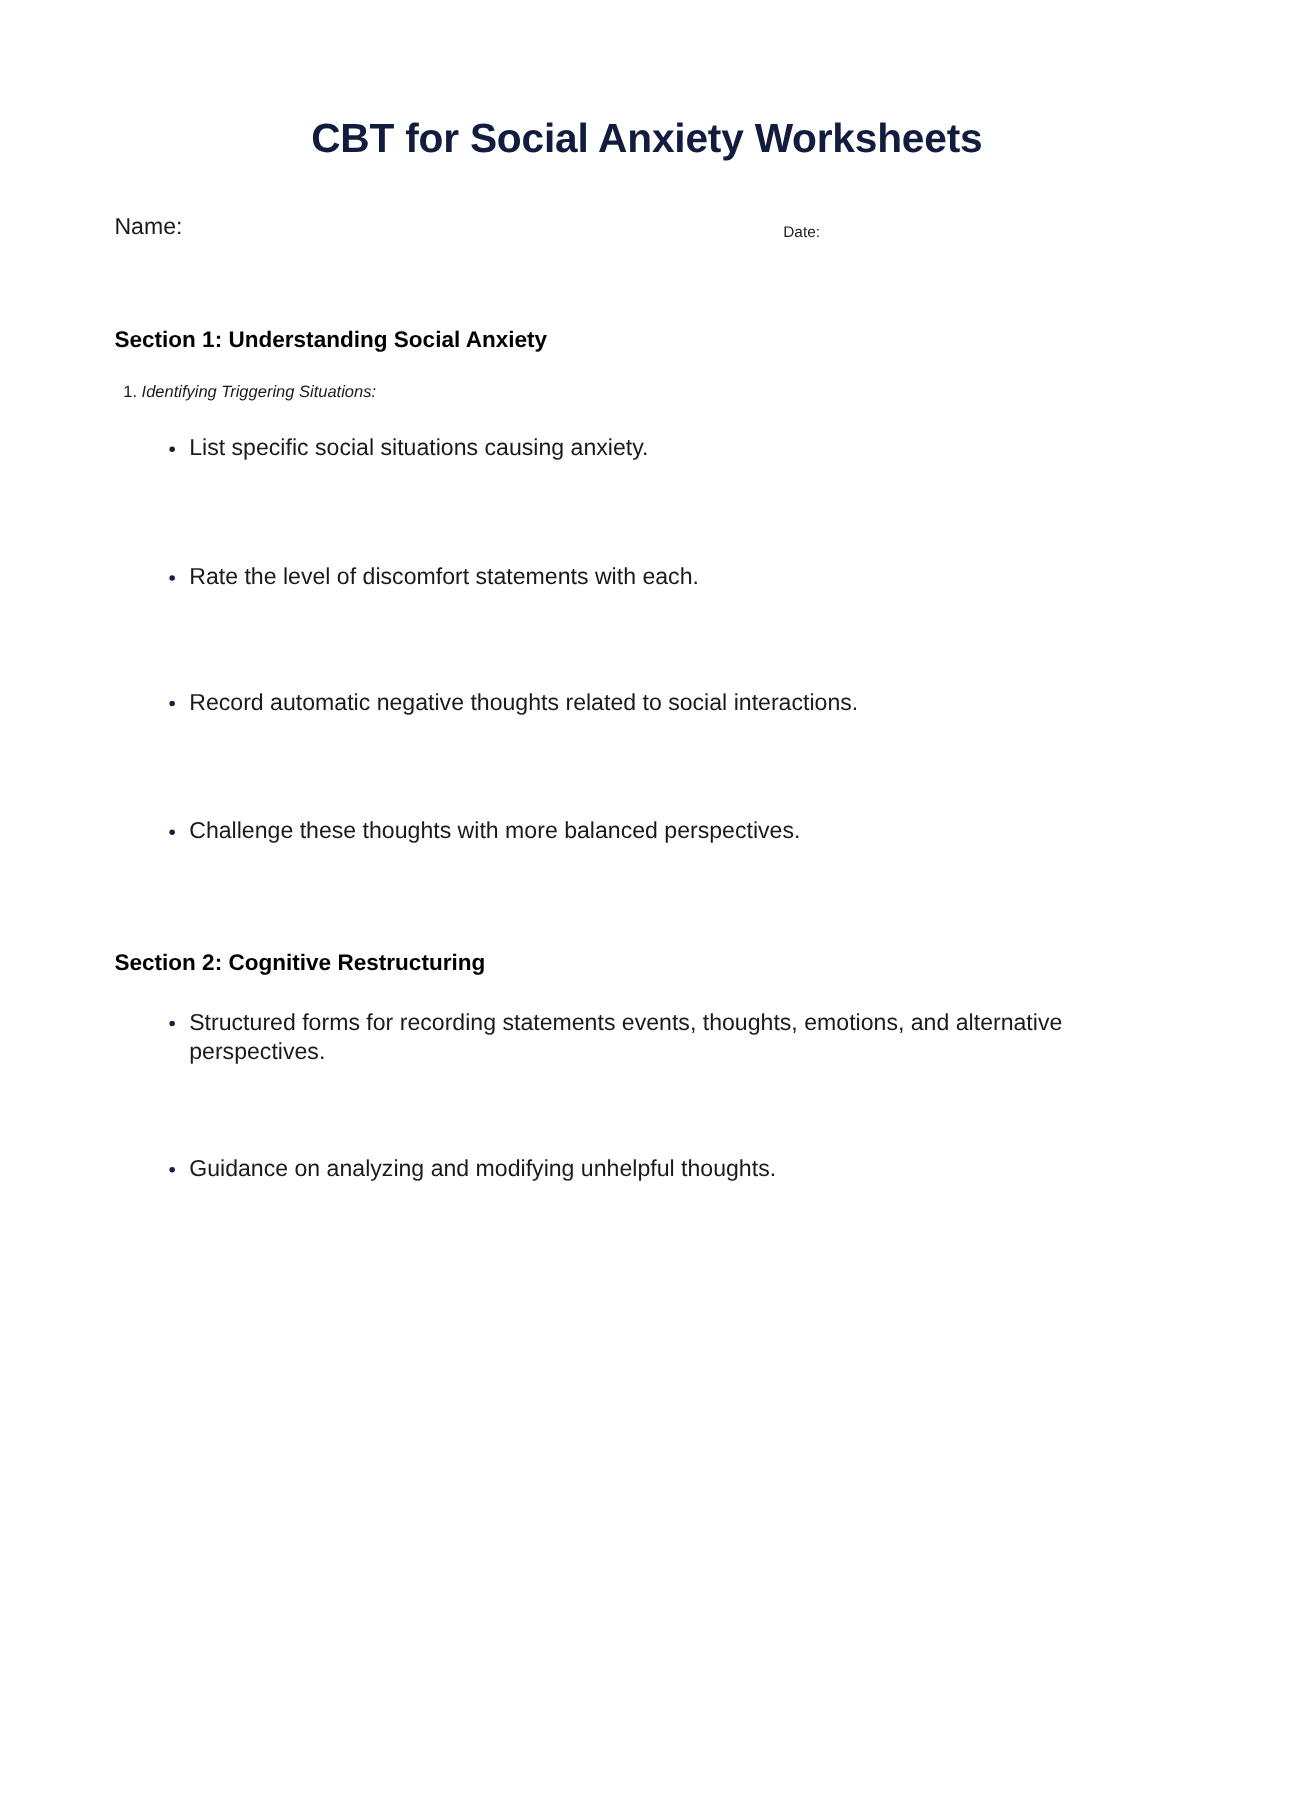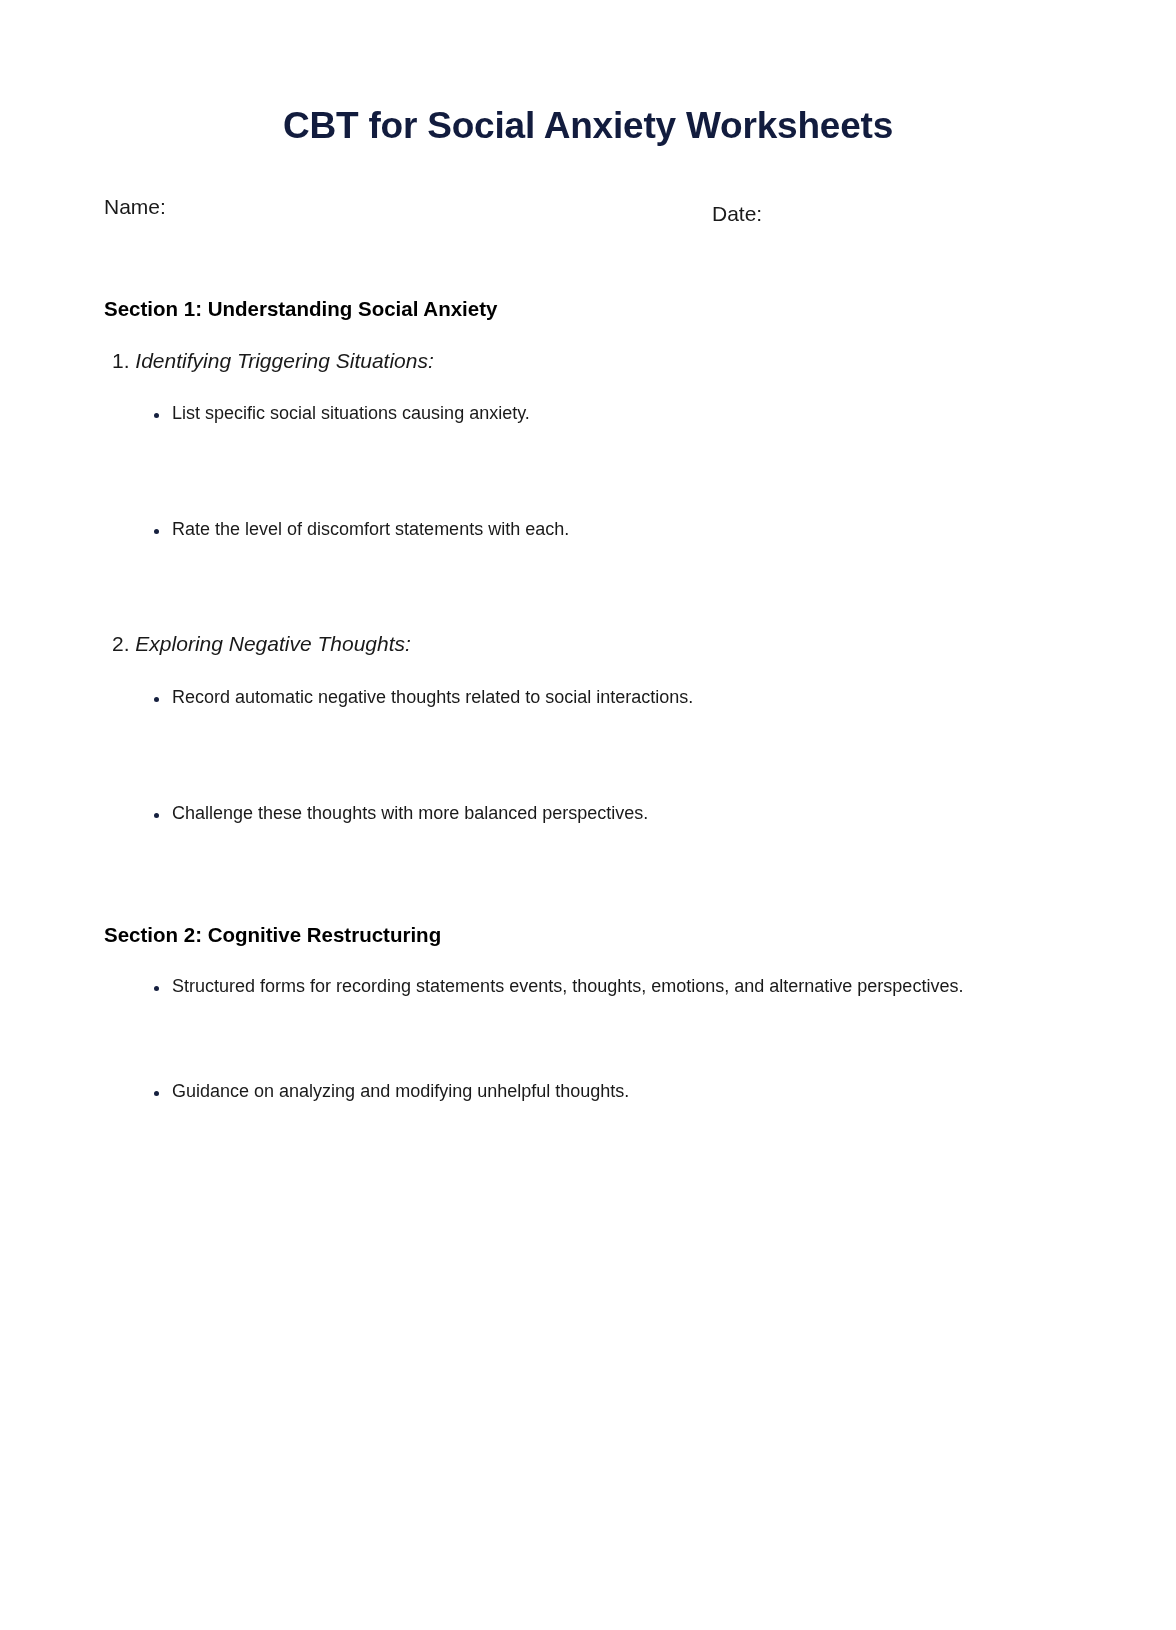--- a/index.html
+++ b/index.html
@@ -47,7 +47,7 @@
     position: absolute;
     left: 712px;
     top: 7px;
-    font-size: 21px;
+    font-size: 14px;
     color: #1a1a1a;
   }
   .content {

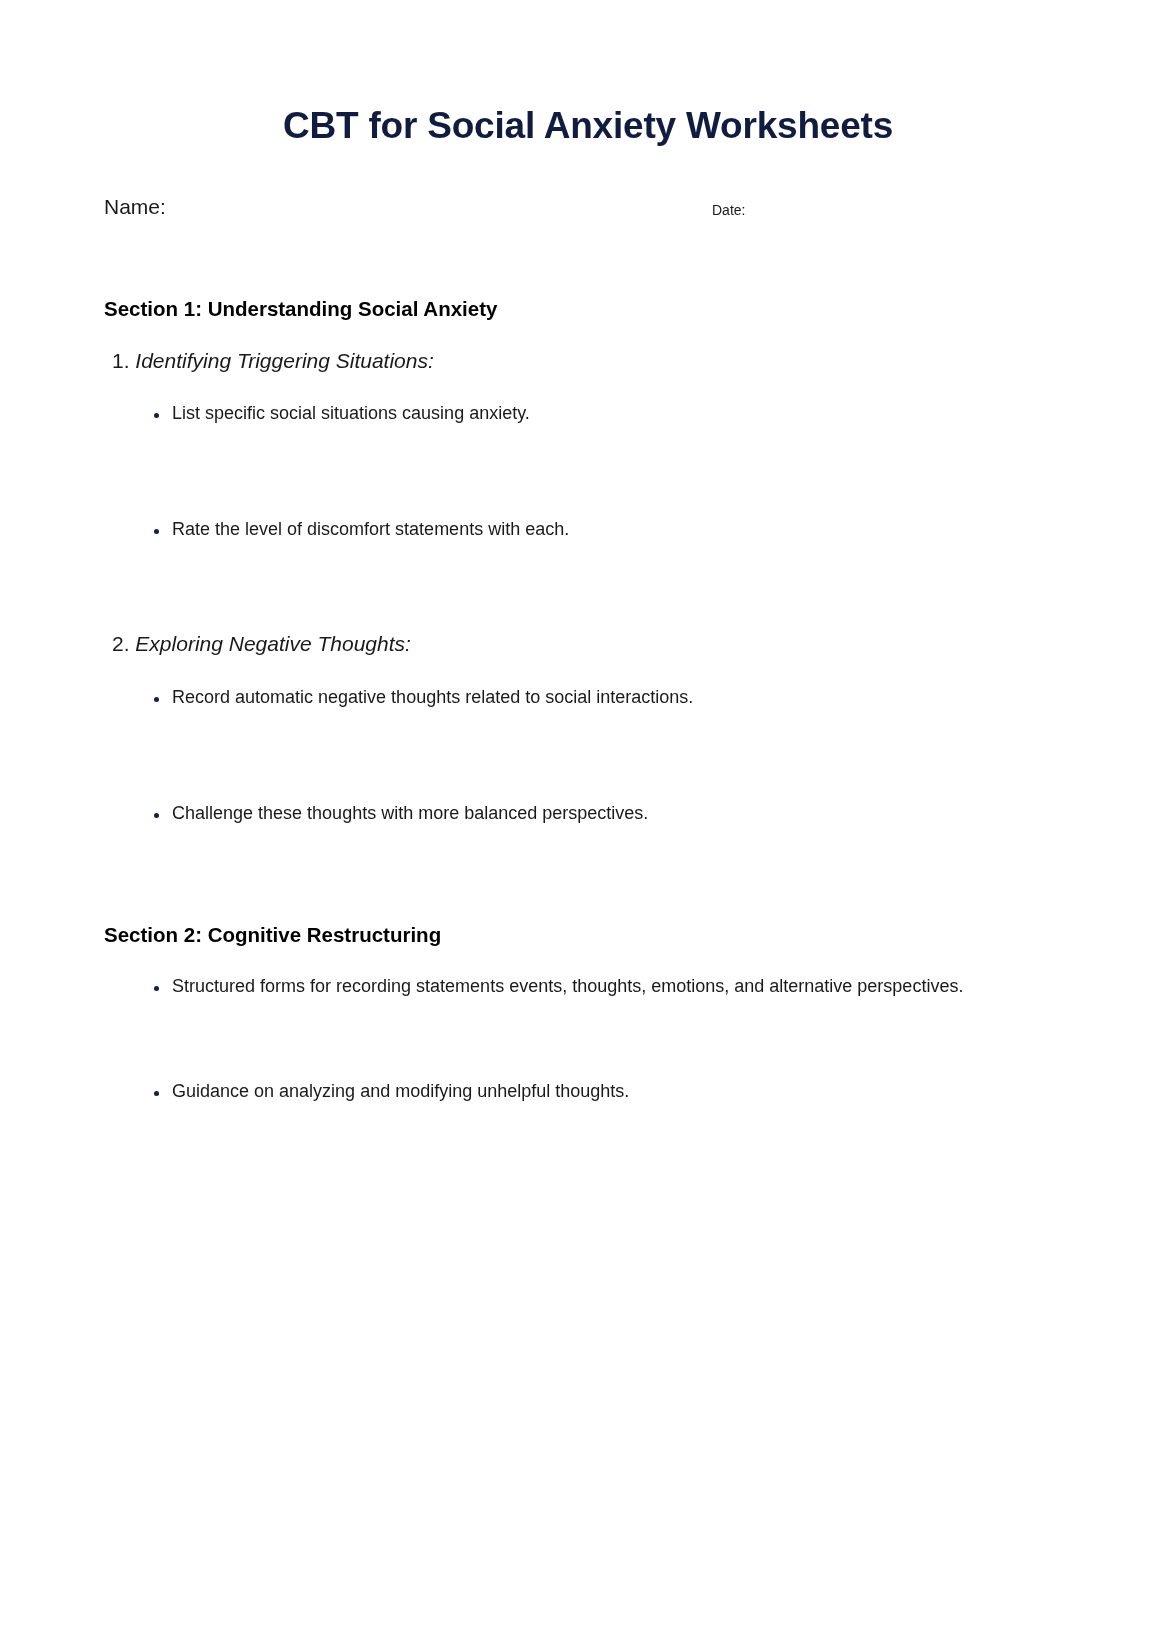--- a/index.html
+++ b/index.html
@@ -73,7 +73,7 @@
   .num-item-first { margin-top: 27px; }
 
   .num-line {
-    font-size: 21px;
+    font-size: 15px;
     line-height: 1.25;
     color: #1a1a1a;
     padding-left: 8px;

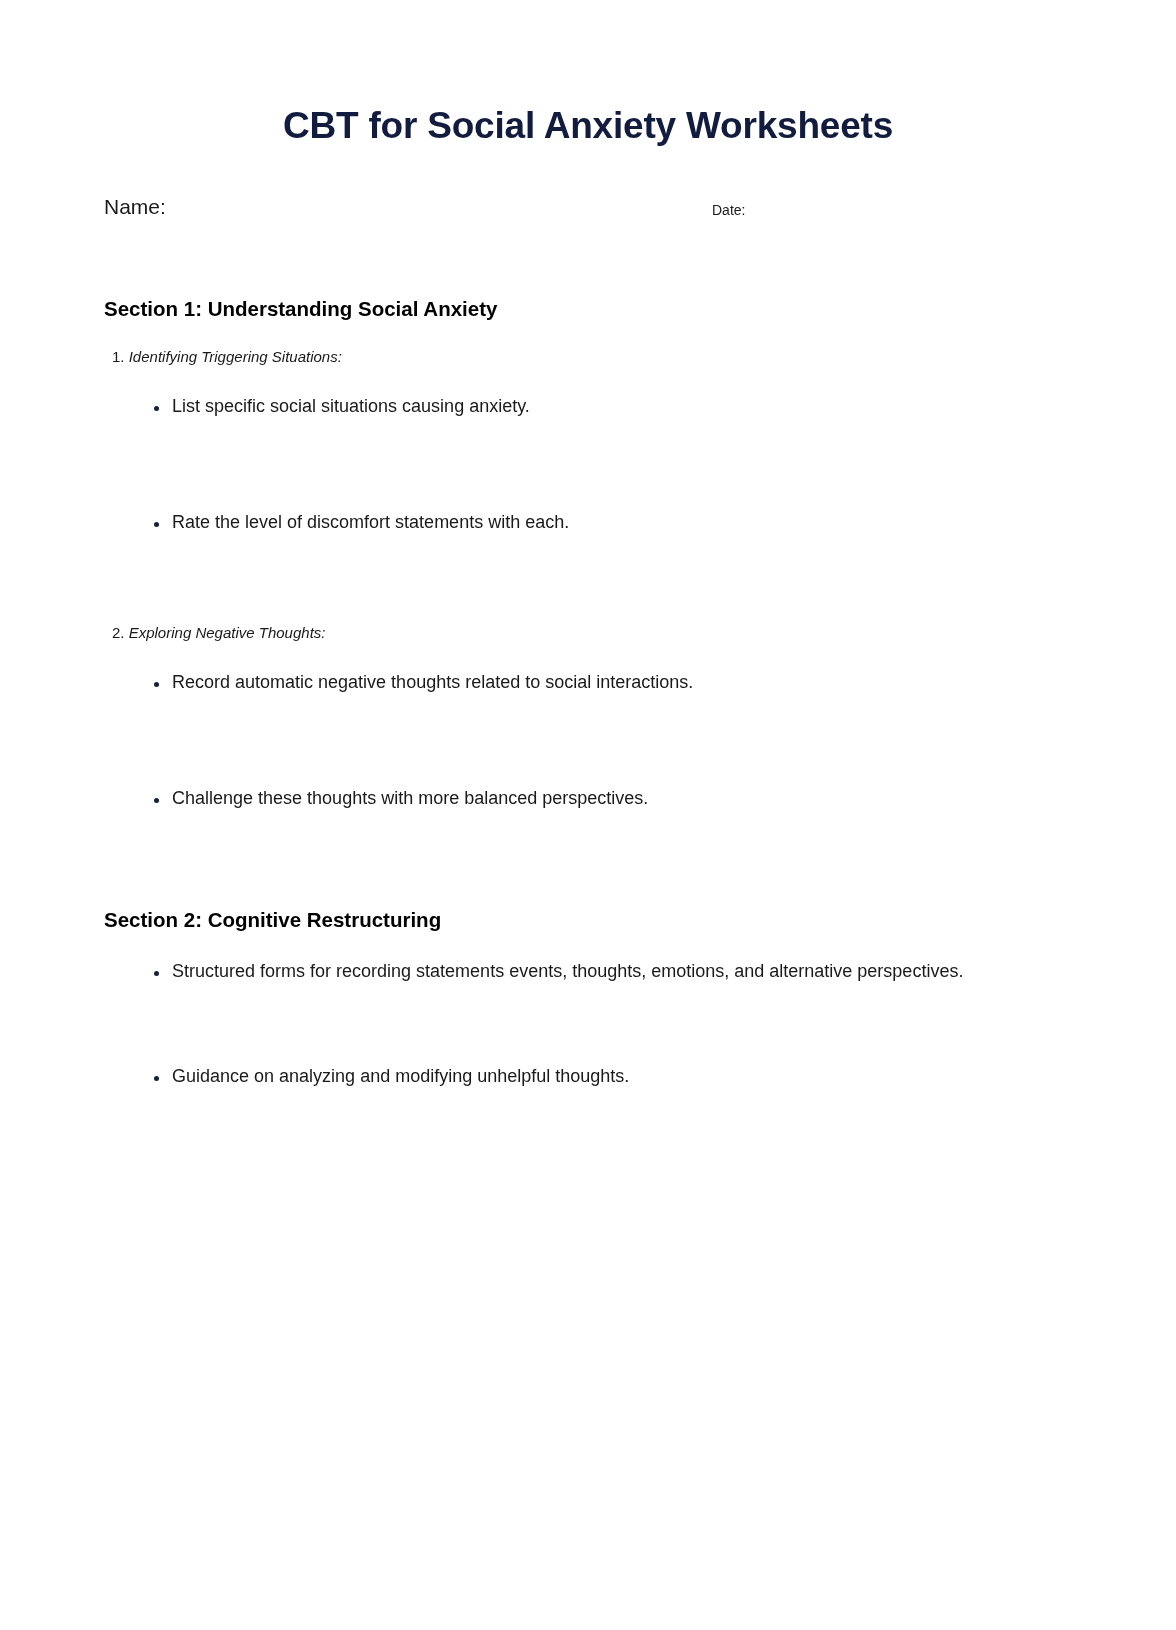--- a/index.html
+++ b/index.html
@@ -93,7 +93,7 @@
   ul.bullets > li {
     position: relative;
     padding-left: 68px;
-    font-size: 18px;
+    font-size: 21px;
     line-height: 1.28;
     color: #1a1a1a;
     margin-top: 28px;

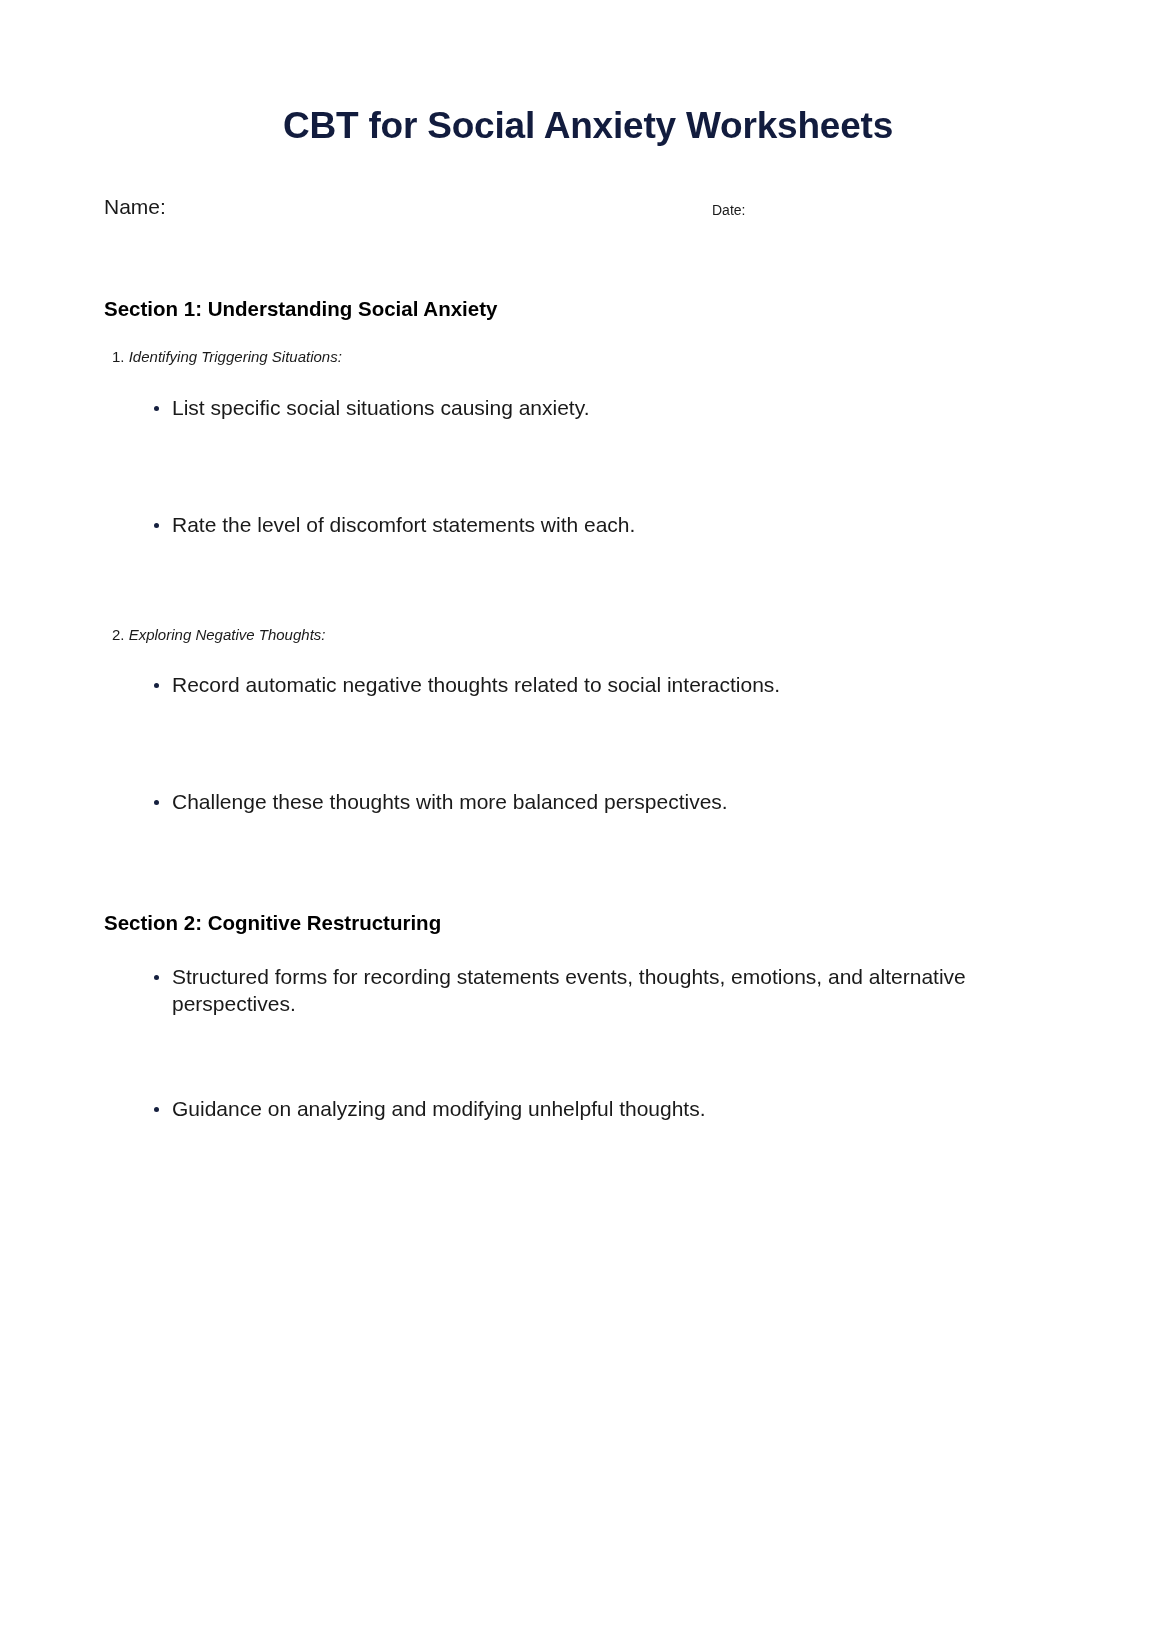--- a/index.html
+++ b/index.html
@@ -149,10 +149,6 @@
       </div>
 
       <div class="num-item" style="margin-top:87px;">
-        <div class="num-line">
-          <span class="num-label">2.</span>
-          <span class="num-text">Exploring Negative Thoughts:</span>
-        </div>
         <ul class="bullets">
           <li>
             <span class="bullet-text">Record automatic negative thoughts related to social interactions.</span>

